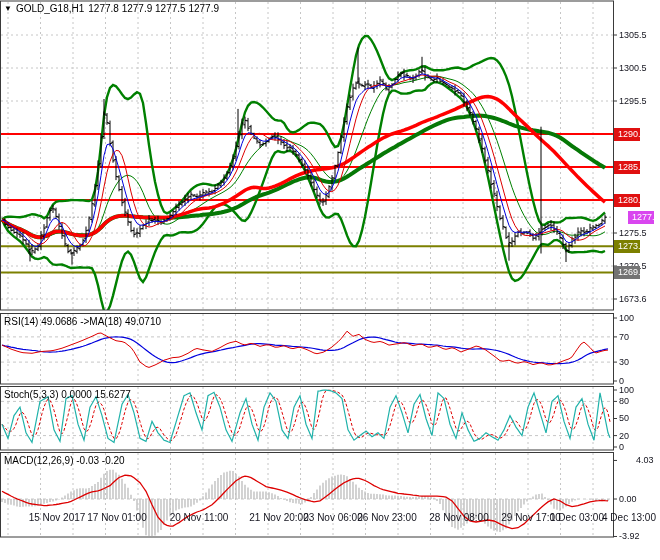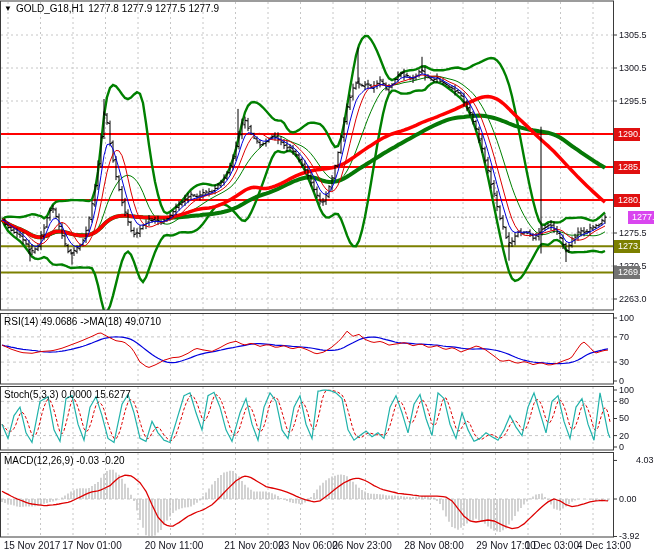--- a/index.html
+++ b/index.html
@@ -218,7 +218,7 @@
       <div class="tick-label" style="top: 96px; left: 619px;">1295.5</div>
       <div class="tick-label" style="top: 228px; left: 619px;">1275.5</div>
       <div class="tick-label" style="top: 261px; left: 619px;">1270.5</div>
-      <div class="tick-label" style="top: 294px; left: 619px;">2263.0</div>
+      <div class="tick-label" style="top: 294px; left: 619px;">1673.6</div>
       <div class="marker" style="top: 127.5px; left: 614px; background: rgb(224, 16, 16);">1290.5</div>
       <div class="marker" style="top: 160.5px; left: 614px; background: rgb(224, 16, 16);">1285.5</div>
       <div class="marker" style="top: 193.5px; left: 614px; background: rgb(224, 16, 16);">1280.5</div>

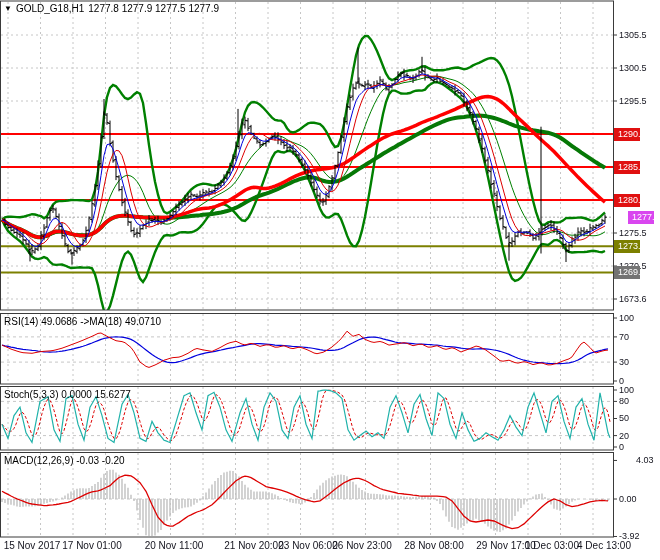--- a/index.html
+++ b/index.html
@@ -26,8 +26,8 @@
     color:#fff;text-align:left;padding-left:4px;box-sizing:border-box;z-index:5;white-space:nowrap;
   }
   .time-label{
-    position:absolute;top:540px;font-size:10px;color:#14141e;white-space:nowrap;
-    transform:translateX(-50%);z-index:4;
+    position:absolute;top:512px;font-size:10px;color:#14141e;white-space:nowrap;
+    transform:translateX(-50%);z-index:4;margin-left:25px;
   }
 </style>
 </head>

